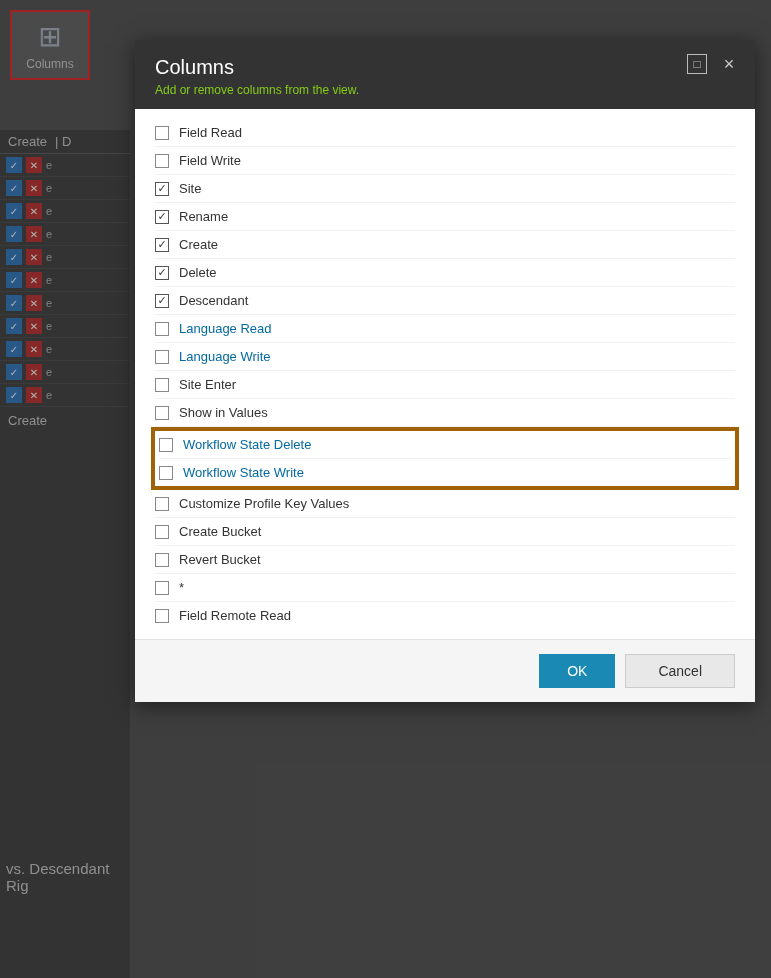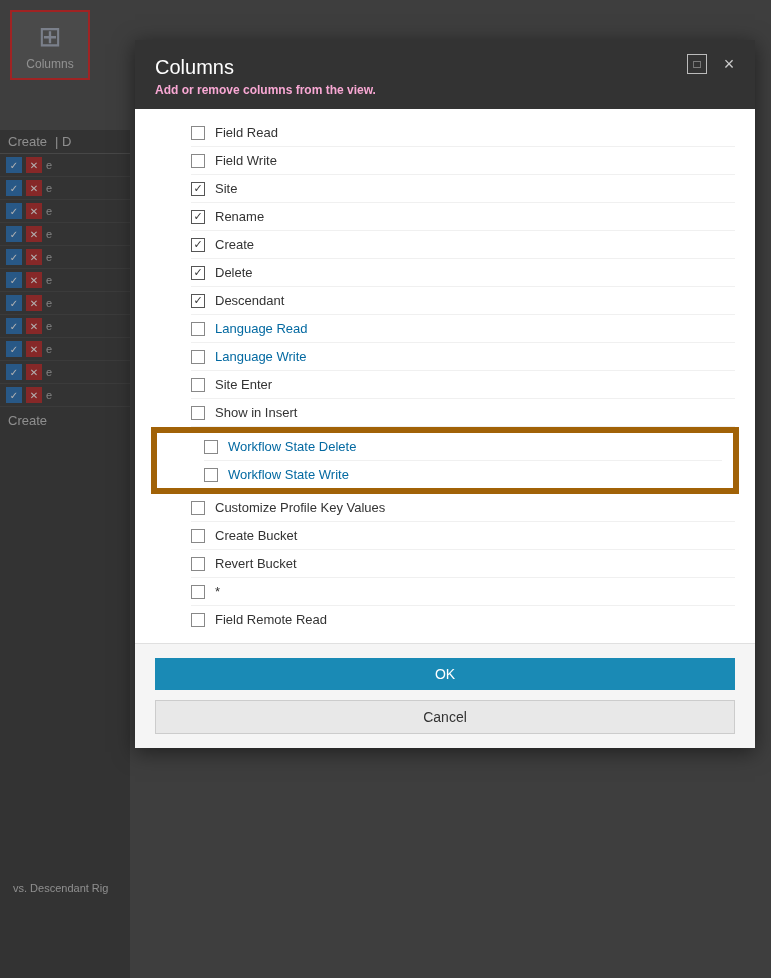--- a/index.html
+++ b/index.html
@@ -159,8 +159,7 @@
 
     .modal-subtitle {
       font-size: 12px;
-      color: #f9a8d4;
-      font-weight: bold;
+      color: #84cc16;
     }
 
     .modal-header-controls {

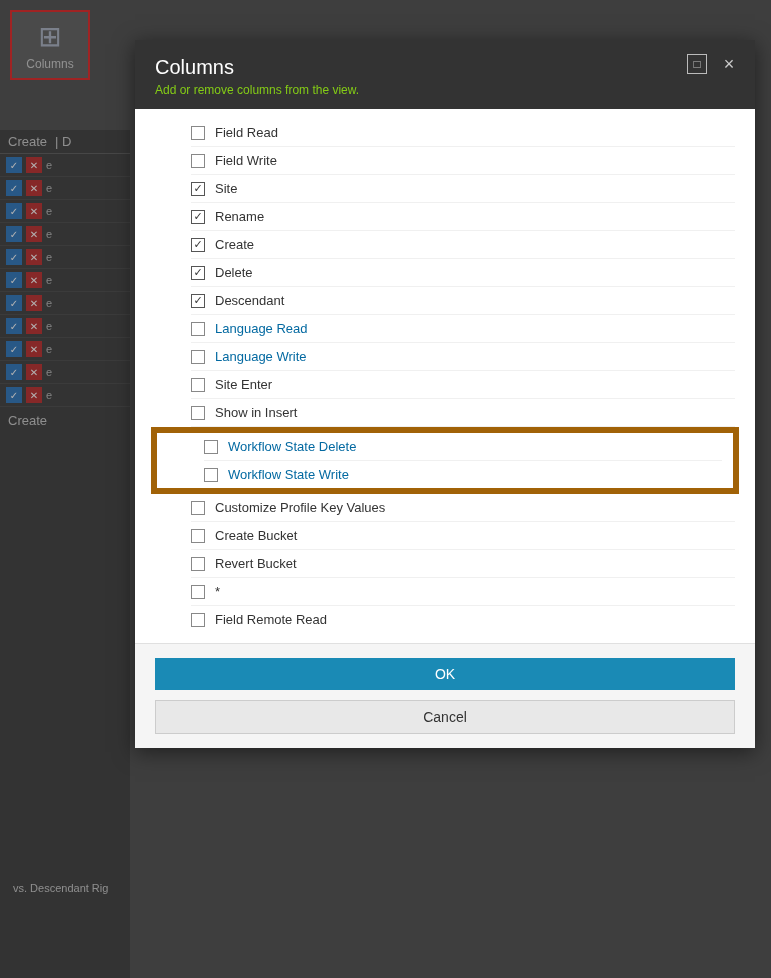--- a/index.html
+++ b/index.html
@@ -204,7 +204,6 @@
       padding: 6px 0;
       gap: 10px;
       border-bottom: 1px solid #f0f0f0;
-      margin-left: 36px;
     }
 
     .checkbox-item:last-child {

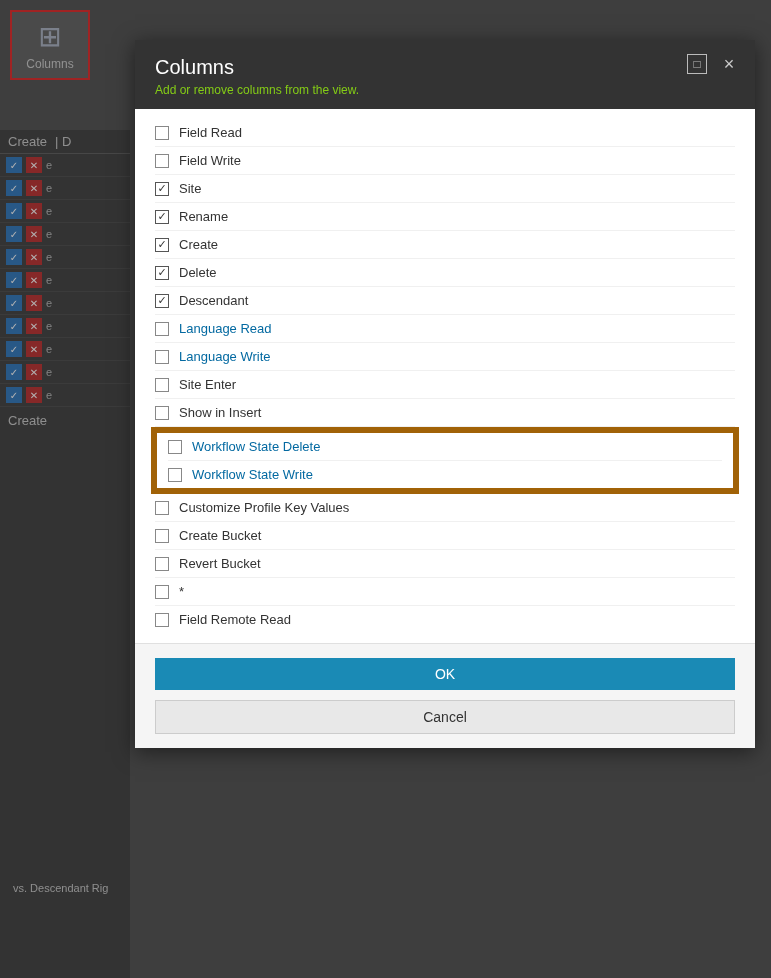--- a/index.html
+++ b/index.html
@@ -415,7 +415,7 @@
         </div>
         <div class="checkbox-item">
           <div class="cb"></div>
-          <span class="cb-label">Show in Insert</span>
+          <span class="cb-label">Show in Values</span>
         </div>
         <div class="highlight-box">
           <div class="checkbox-item">

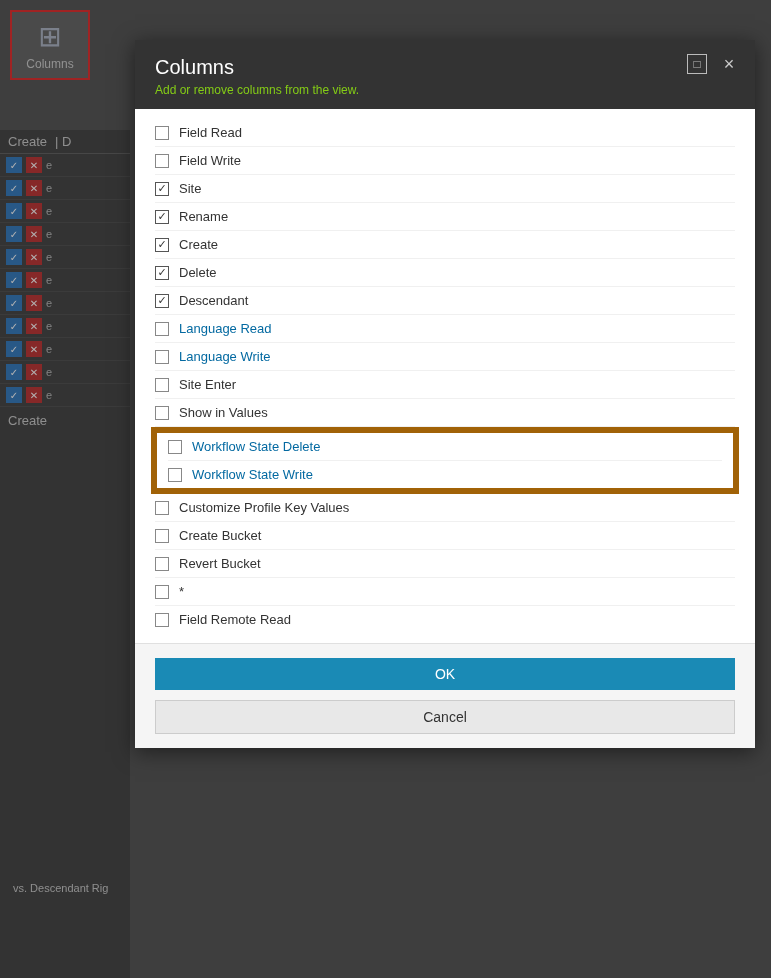--- a/index.html
+++ b/index.html
@@ -244,9 +244,9 @@
 
     
     .highlight-box {
-      border: 6px solid #a16207;
+      border: 4px solid #a16207;
       margin: 0 -4px;
-      padding: 0 11px;
+      padding: 0 4px;
     }
 
     

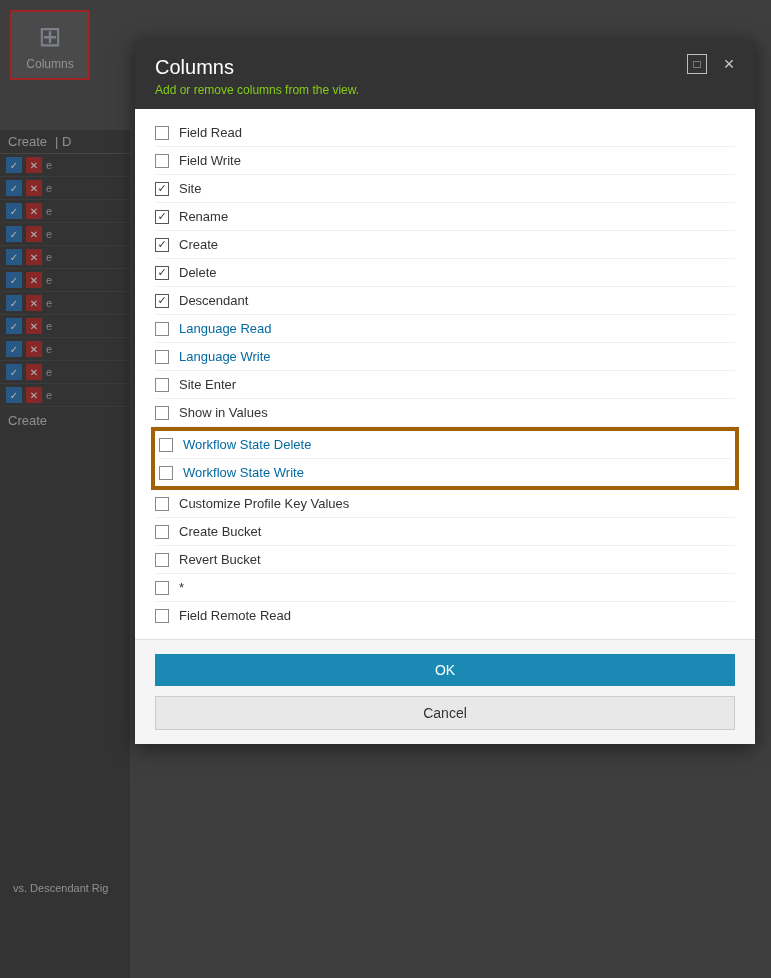--- a/index.html
+++ b/index.html
@@ -257,7 +257,6 @@
       gap: 10px;
       background: #f5f5f5;
       border-top: 1px solid #e0e0e0;
-      flex-direction: column;
     }
 
     .btn-ok {

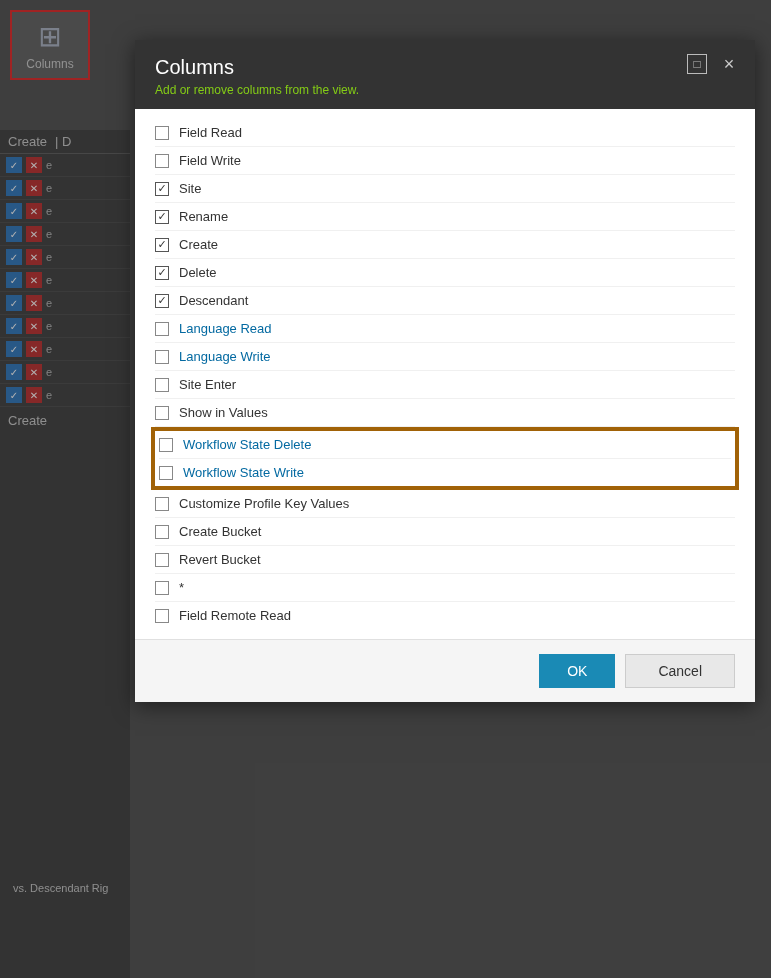--- a/index.html
+++ b/index.html
@@ -118,8 +118,8 @@
       left: 0;
       width: 130px;
       color: #ccc;
-      font-size: 11px;
-      padding: 4px 13px;
+      font-size: 15px;
+      padding: 4px 6px;
     }
 
     

